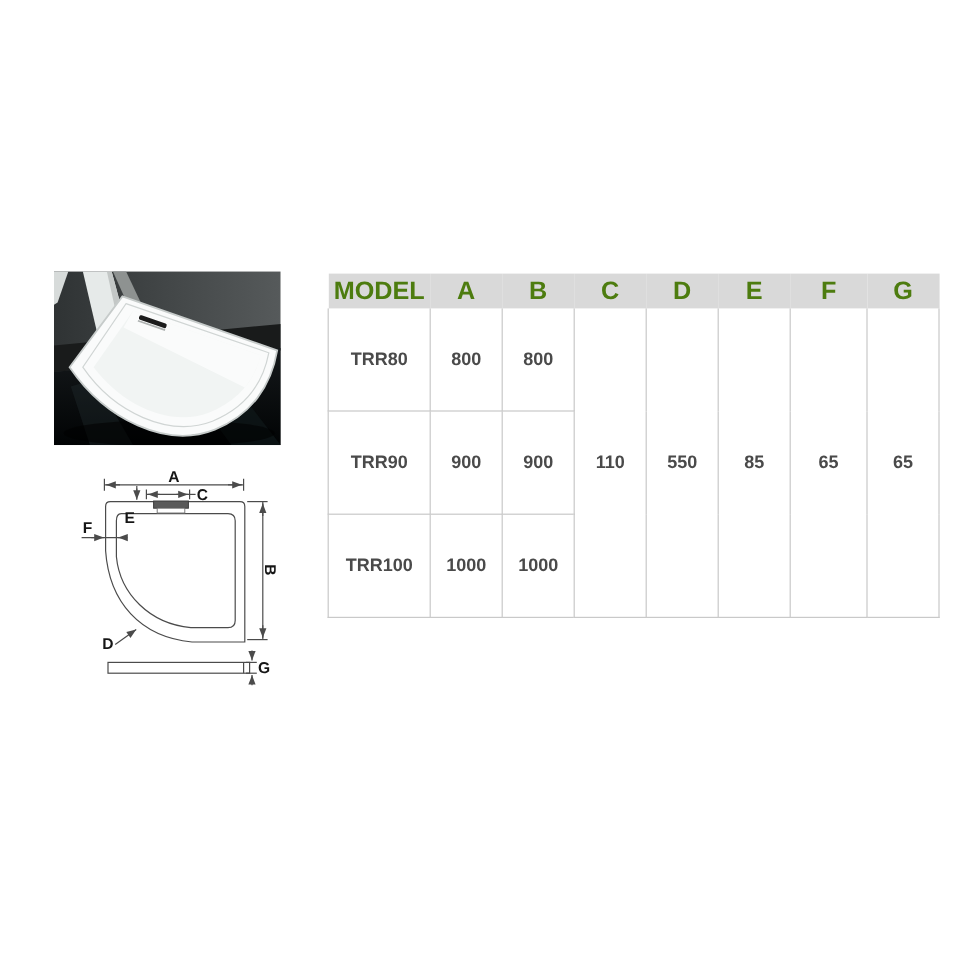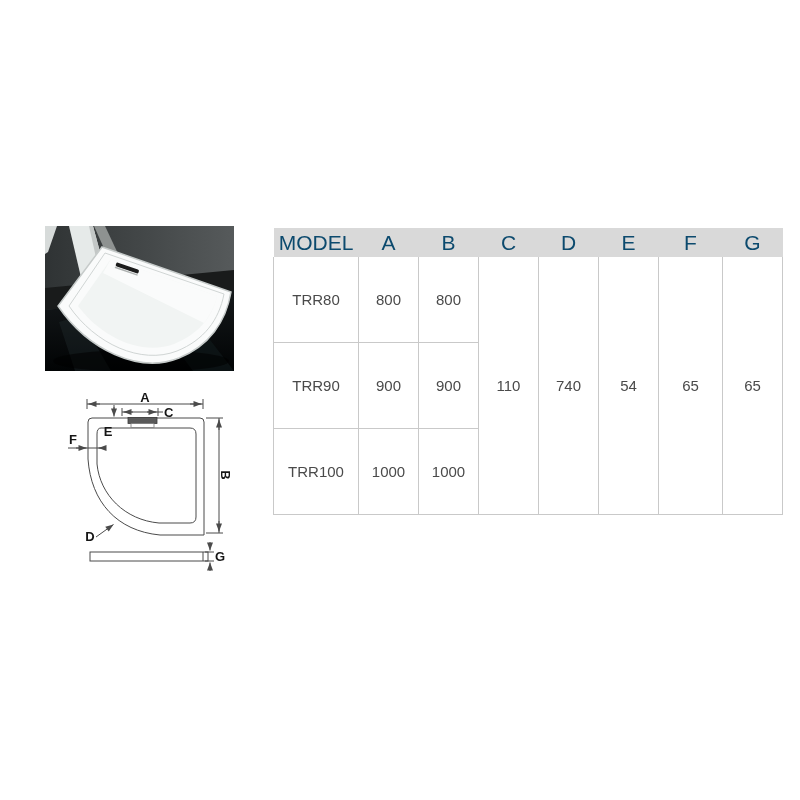--- a/index.html
+++ b/index.html
@@ -16,7 +16,7 @@
 
   
   table.spec{position:absolute;left:273px;top:228px;border-collapse:collapse;table-layout:fixed;width:509px;}
-  table.spec th{background:#d9d9d9;height:29px;padding:0;font-weight:400;font-size:21px;color:#0c4a6e;text-align:center;}
+  table.spec th{background:#d9d9d9;height:29px;padding:0;font-weight:700;font-size:21px;color:#4d7c0f;text-align:center;}
   table.spec td{border:1px solid #c9c9c9;border-top:none;height:85px;padding:0;text-align:center;vertical-align:middle;font-size:15px;color:#4a4a4a;}
 </style>
 </head>

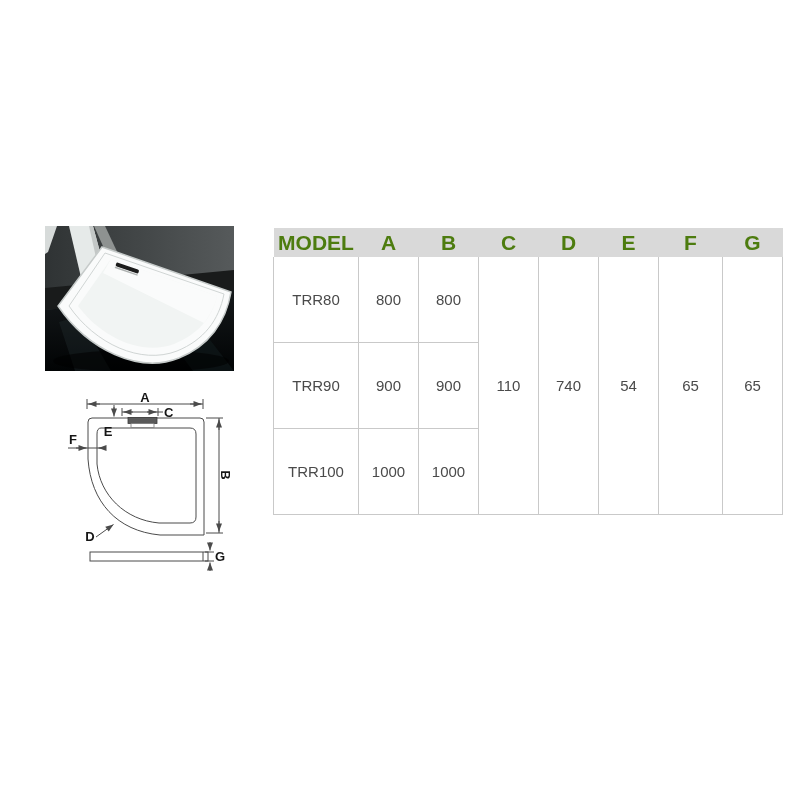--- a/index.html
+++ b/index.html
@@ -17,7 +17,7 @@
   
   table.spec{position:absolute;left:273px;top:228px;border-collapse:collapse;table-layout:fixed;width:509px;}
   table.spec th{background:#d9d9d9;height:29px;padding:0;font-weight:700;font-size:21px;color:#4d7c0f;text-align:center;}
-  table.spec td{border:1px solid #c9c9c9;border-top:none;height:85px;padding:0;text-align:center;vertical-align:middle;font-size:15px;color:#4a4a4a;}
+  table.spec td{border:1px solid #c9c9c9;border-top:none;height:85px;padding:0;text-align:center;vertical-align:middle;font-size:15px;color:#4a4a4a;font-weight:bold;}
 </style>
 </head>
 <body>

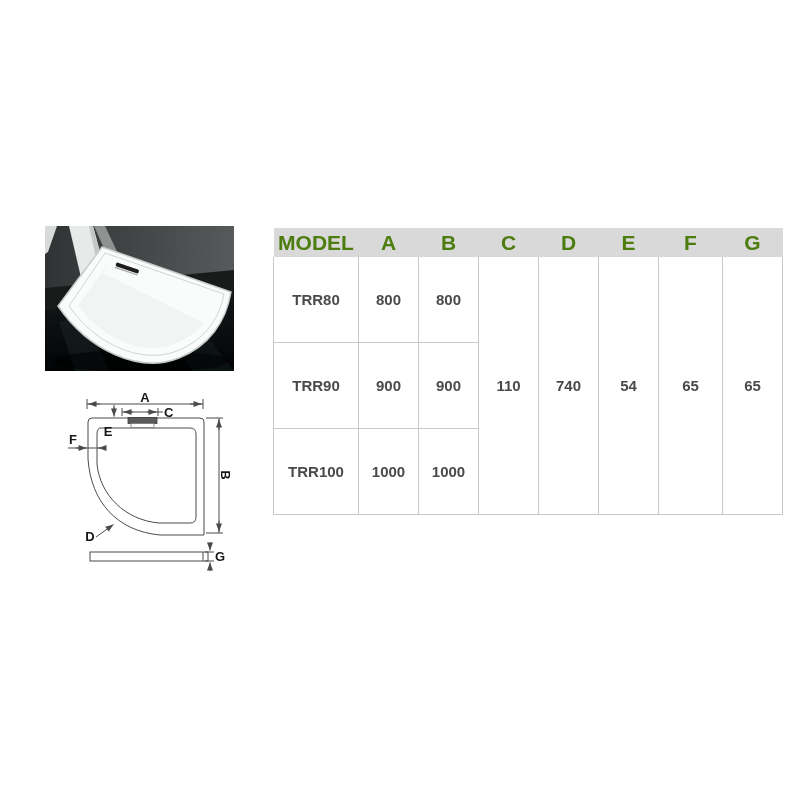--- a/index.html
+++ b/index.html
@@ -171,7 +171,7 @@
         <td>800</td>
         <td>800</td>
         <td rowspan="3">110</td>
-        <td rowspan="3">740</td>
+        <td rowspan="3">550</td>
         <td rowspan="3">54</td>
         <td rowspan="3">65</td>
         <td rowspan="3">65</td>

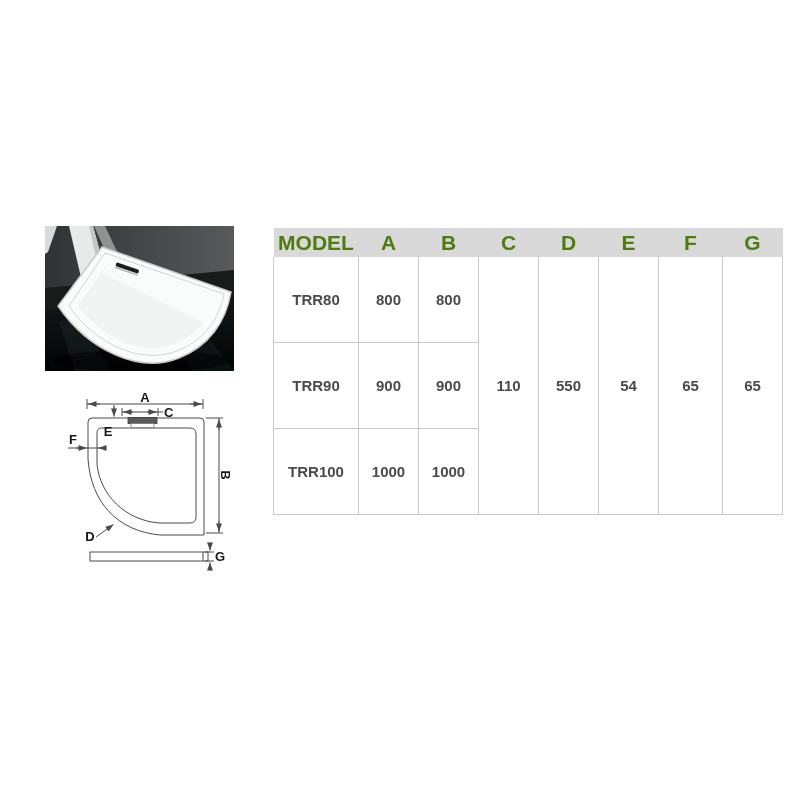--- a/index.html
+++ b/index.html
@@ -172,7 +172,7 @@
         <td>800</td>
         <td rowspan="3">110</td>
         <td rowspan="3">550</td>
-        <td rowspan="3">54</td>
+        <td rowspan="3">85</td>
         <td rowspan="3">65</td>
         <td rowspan="3">65</td>
       </tr>

